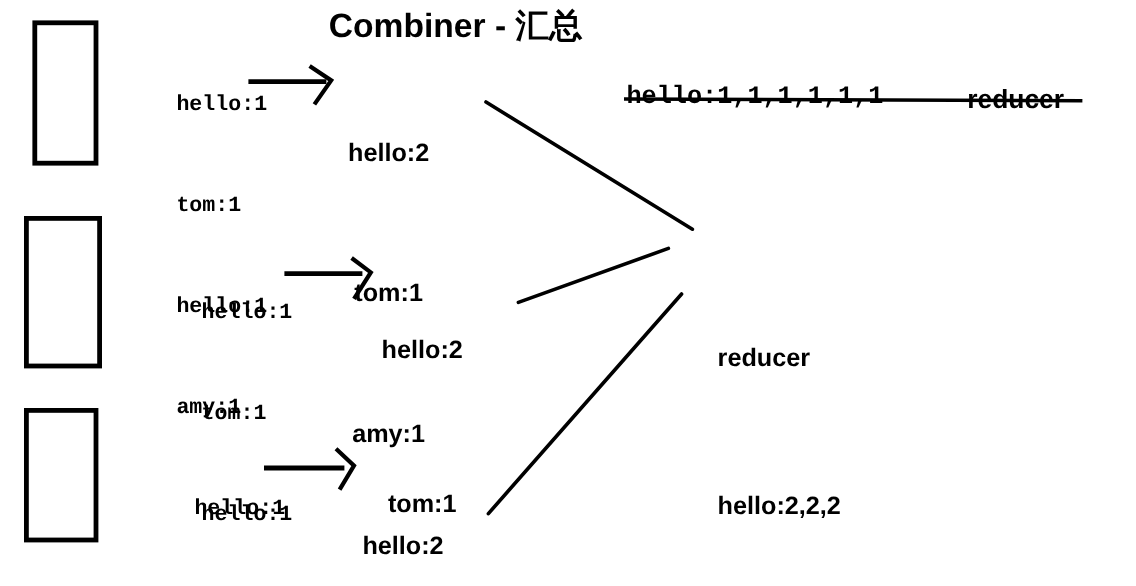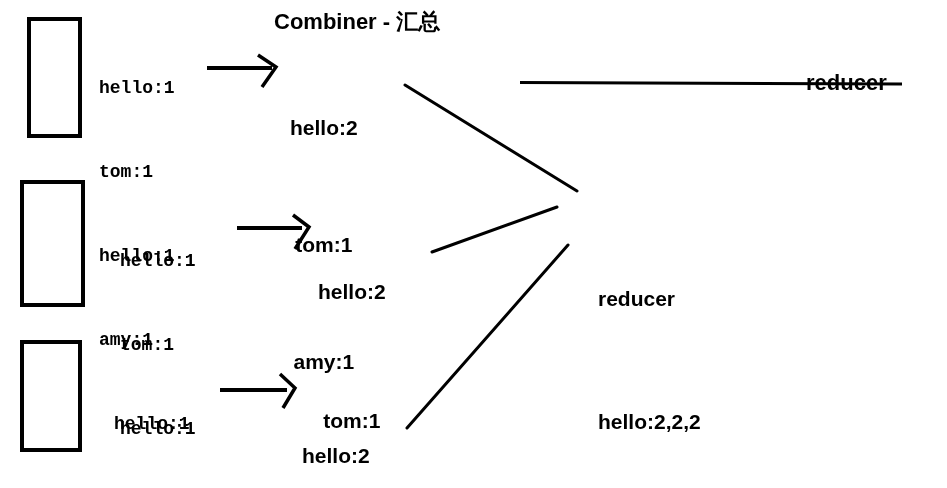--- a/index.html
+++ b/index.html
@@ -54,7 +54,7 @@
     position: absolute;
     left: 274px; top: 9px;
     font-weight: bold;
-    font-size: 22px;
+    font-size: 28px;
     line-height: 26px;
     white-space: pre;
   }

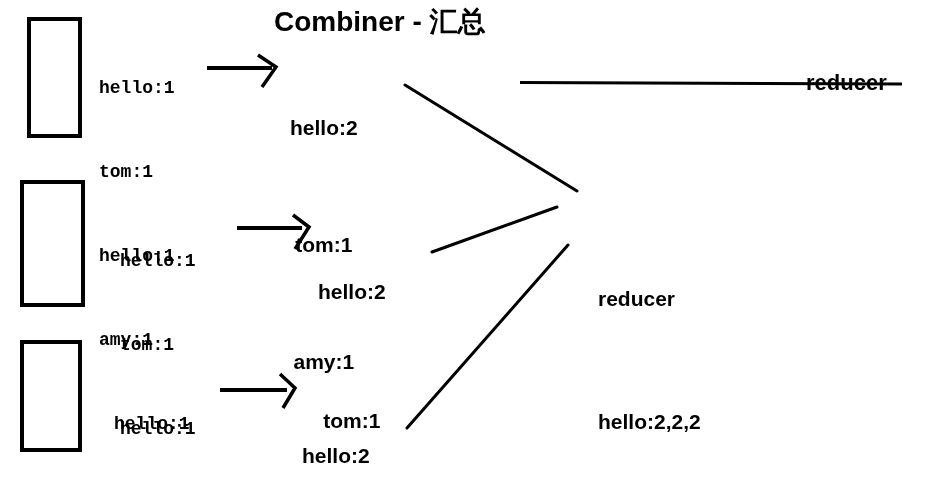--- a/index.html
+++ b/index.html
@@ -34,6 +34,7 @@
     font-size: 18px;
     line-height: 28px;
     white-space: pre;
+    margin-left: 48px;
   }
   .mono.list1 { left: 99px;  top: 18px;  }
   .mono.list2 { left: 120px; top: 191px; }

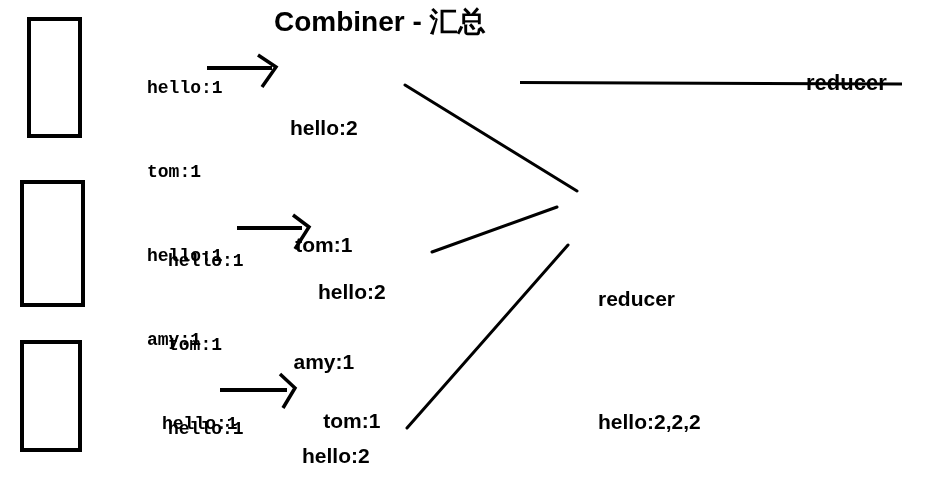--- a/index.html
+++ b/index.html
@@ -122,6 +122,7 @@
 
   <div class="title">Combiner - 汇总</div>
 
+  <div class="crossed-values">hello:1,1,1,1,1,1</div>
   <div class="crossed-label">reducer</div>
 
   <div class="mono list1">

